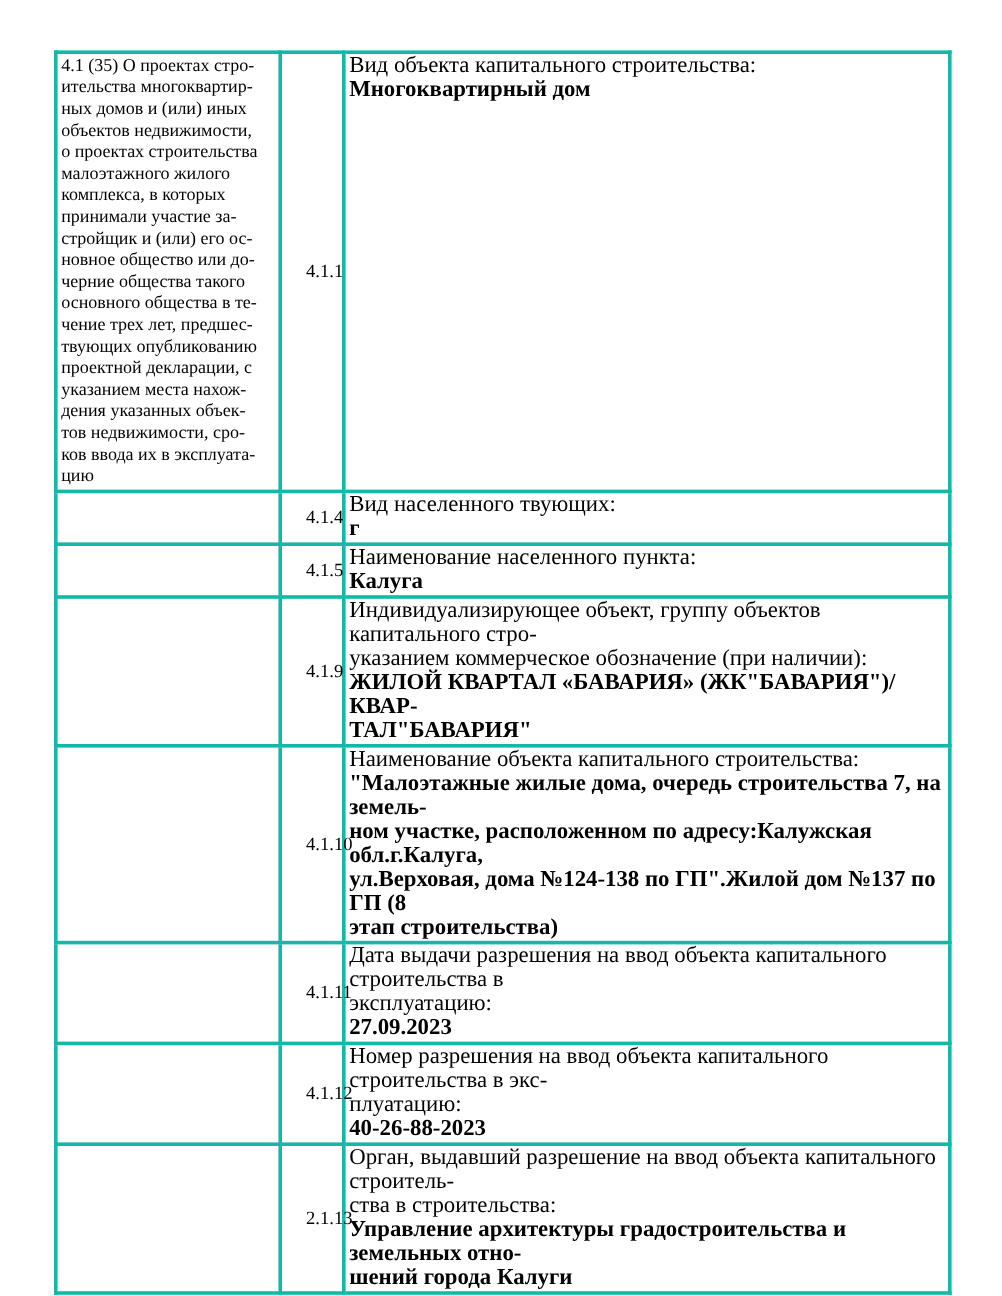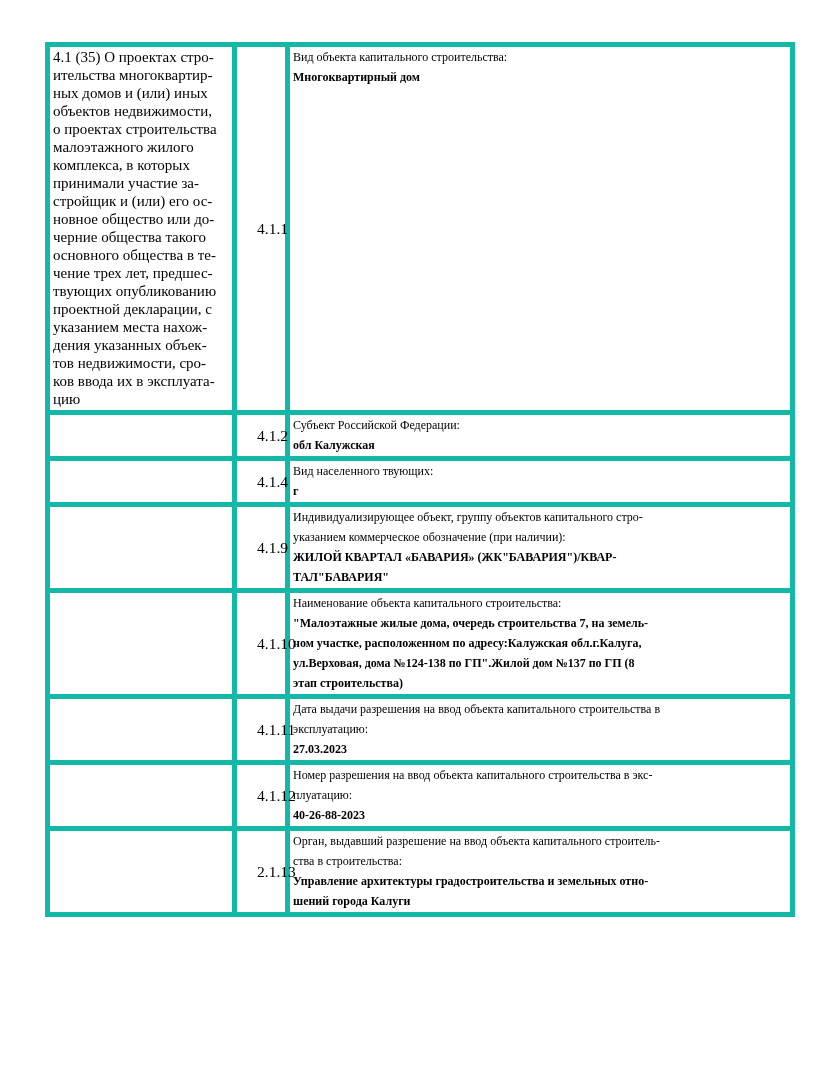--- a/index.html
+++ b/index.html
@@ -18,7 +18,7 @@
   col.c1{ width:187px; }
   col.c2{ width:53px; }
   col.c3{ width:505px; }
-  td { border:5px solid #14b8a6; vertical-align:top; }
+  td { border:3px solid #14b8a6; vertical-align:top; }
   .cell-desc {
     font-size:15px;
     line-height:18px;

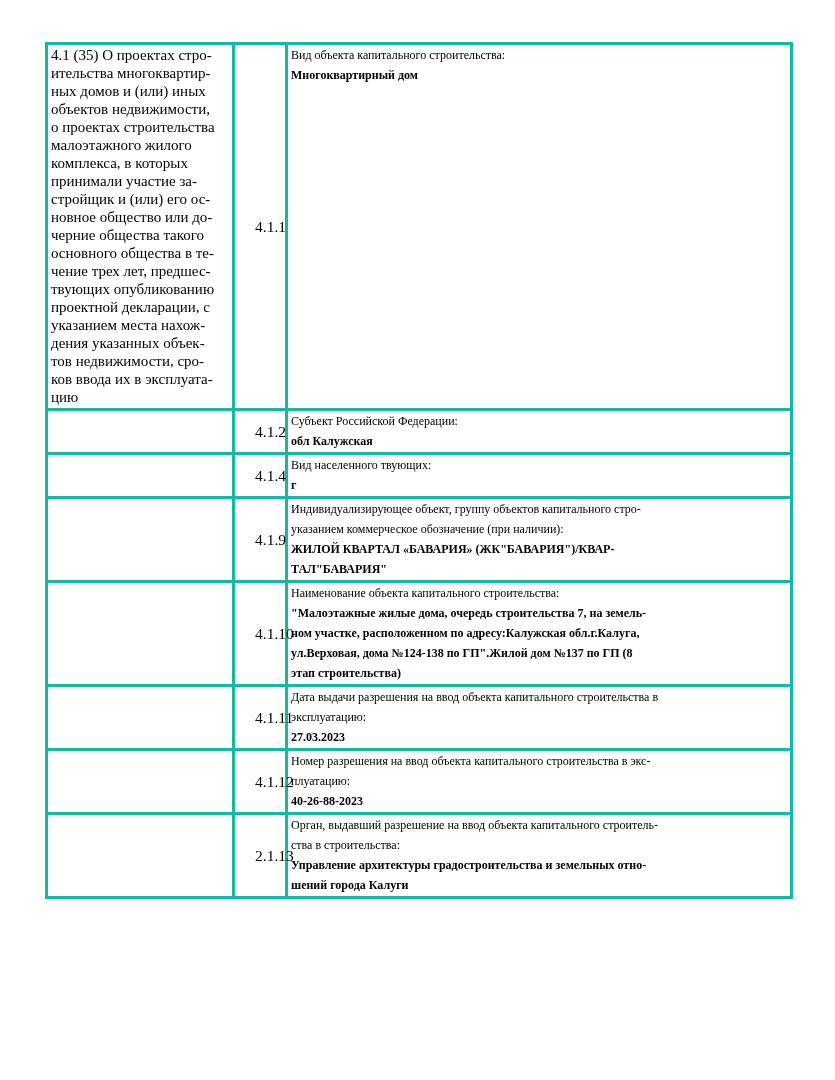--- a/index.html
+++ b/index.html
@@ -32,7 +32,7 @@
     padding:0 2px 0 20px;
   }
   .cell-content {
-    font-size:12px;
+    font-size:19px;
     line-height:20px;
     padding:0 3px 1px 3px;
   }

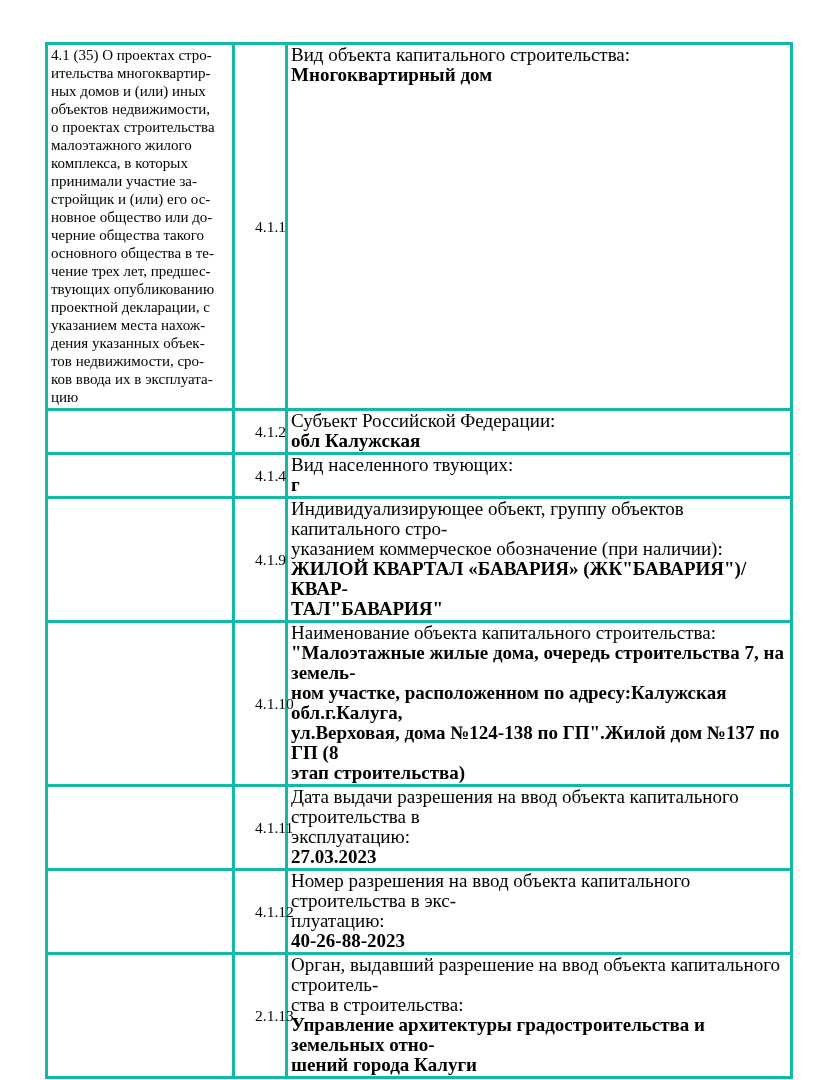--- a/index.html
+++ b/index.html
@@ -80,14 +80,6 @@
         </td>
       </tr>
 
-      <tr>
-        <td class="cell-desc"></td>
-        <td class="cell-num">4.1.2</td>
-        <td class="cell-content">
-          <span class="lbl">Субъект Российской Федерации:</span>
-          <span class="val"><span class="val-prefix"></span><strong>обл Калужская</strong></span>
-        </td>
-      </tr>
 
 
       <tr>

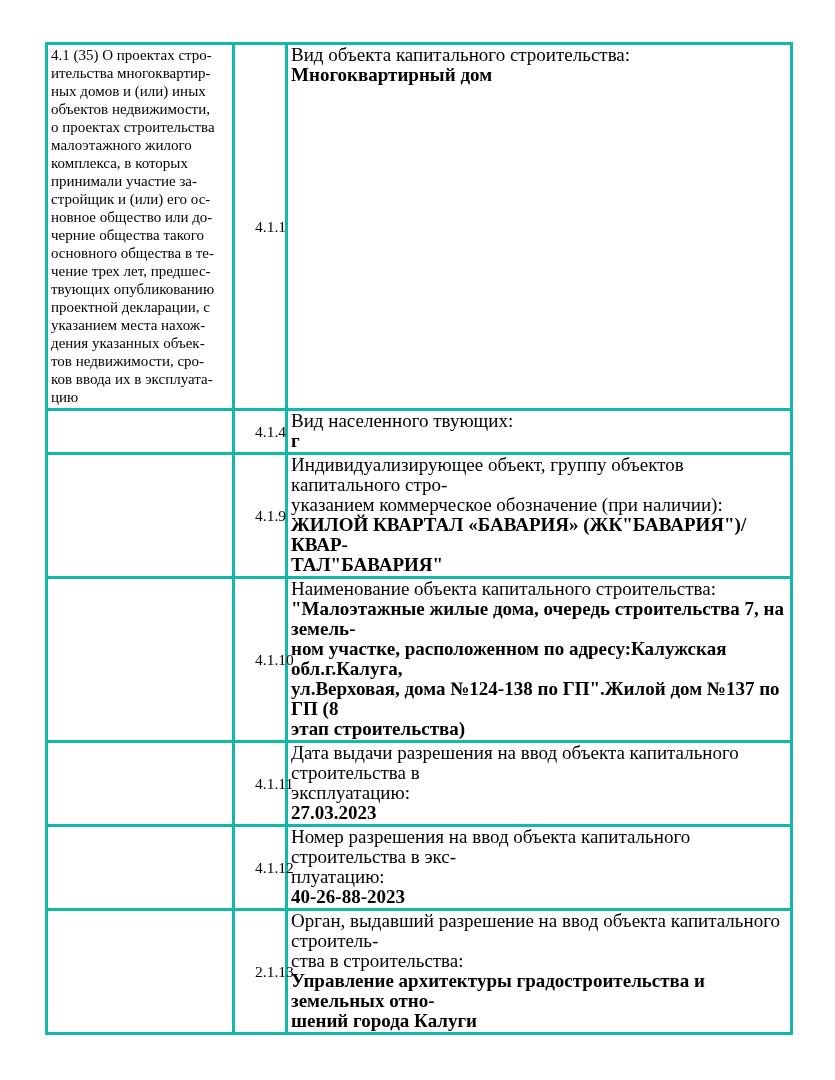--- a/index.html
+++ b/index.html
@@ -91,6 +91,14 @@
         </td>
       </tr>
 
+      <tr>
+        <td class="cell-desc"></td>
+        <td class="cell-num">4.1.5</td>
+        <td class="cell-content">
+          <span class="lbl">Наименование населенного пункта:</span>
+          <span class="val"><span class="val-prefix"></span><strong>Калуга</strong></span>
+        </td>
+      </tr>
 
 
 

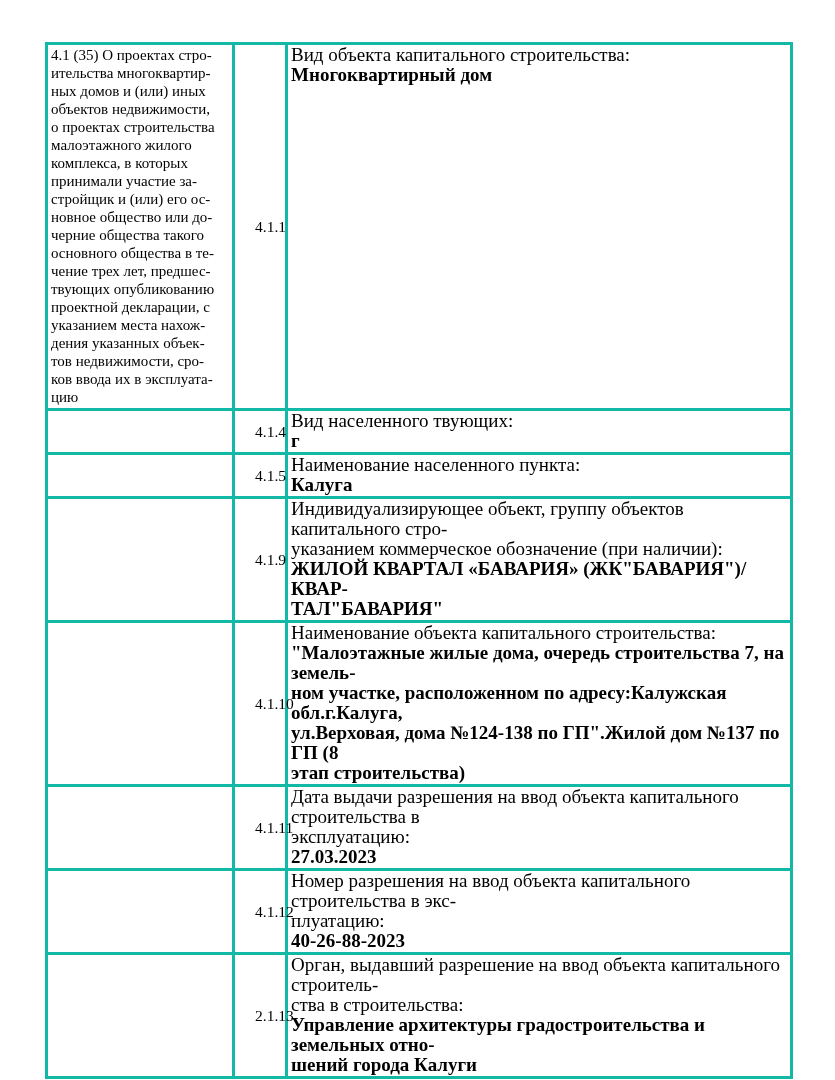--- a/index.html
+++ b/index.html
@@ -132,7 +132,7 @@
         <td class="cell-content">
           <span class="lbl">Дата выдачи разрешения на ввод объекта капитального строительства в
 эксплуатацию:</span>
-          <span class="val"><span class="val-prefix"></span><strong>27.03.2023</strong></span>
+          <span class="val"><span class="val-prefix"></span><strong>27.09.2023</strong></span>
         </td>
       </tr>
 

